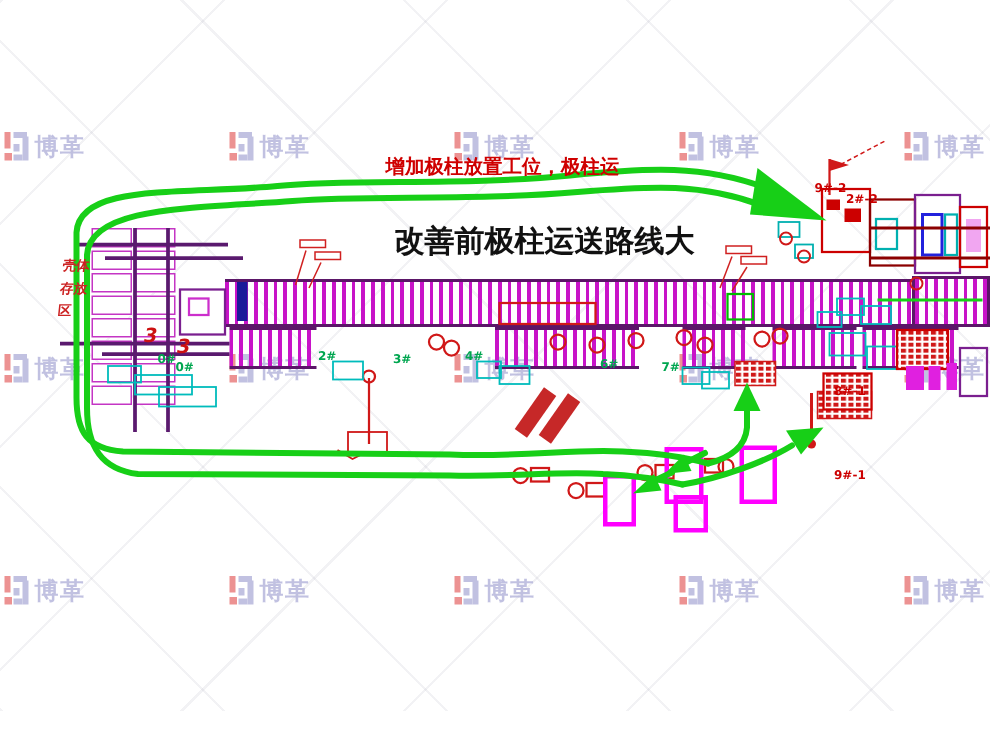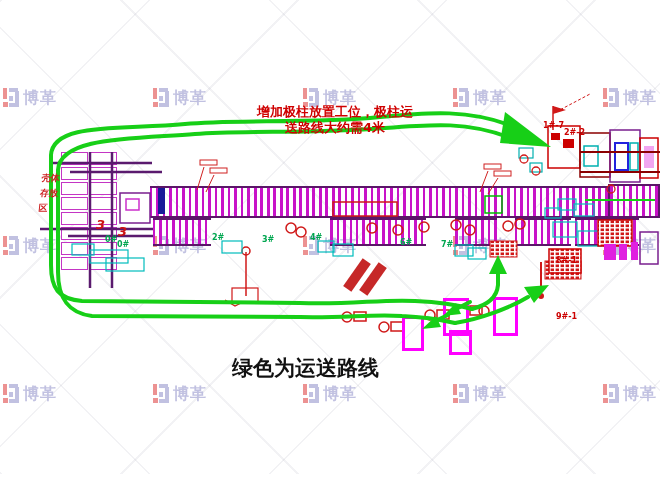--- a/index.html
+++ b/index.html
@@ -403,7 +403,6 @@
 
   <div class="anno" id="note-add" style="color: rgb(207, 0, 0);">
     <div>增加极柱放置工位，极柱运</div>
-    <div>送路线大约需4米</div>
   </div>
   <div class="anno" id="main-note" style="color: rgb(17, 17, 17);">
   </div>

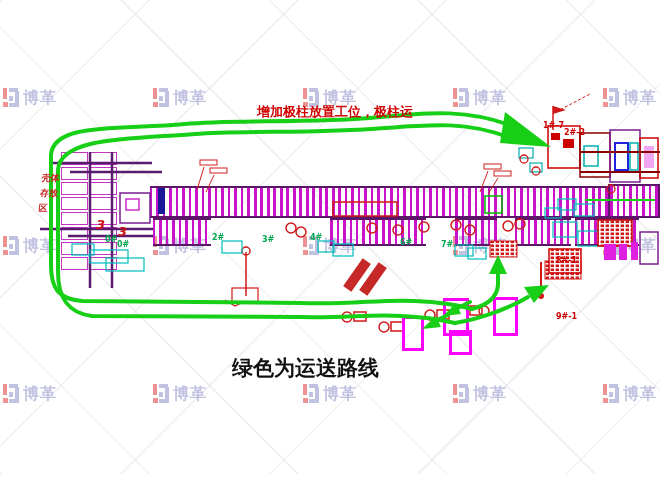--- a/index.html
+++ b/index.html
@@ -393,7 +393,7 @@
       <span class="dlabel station" style="left: 310px; top: 234px; color: rgb(0, 166, 80);">4#</span>
       <span class="dlabel station" style="left: 400px; top: 239px; color: rgb(0, 166, 80);">6#</span>
       <span class="dlabel station" style="left: 441px; top: 241px; color: rgb(0, 166, 80);">7#</span>
-      <span class="dlabel machine" style="left: 543px; top: 122px; color: rgb(204, 0, 0);">1#-7</span>
+      <span class="dlabel machine" style="left: 543px; top: 122px; color: rgb(204, 0, 0);">9#-2</span>
       <span class="dlabel machine" style="left: 564px; top: 129px; color: rgb(204, 0, 0);">2#-2</span>
       <span class="dlabel machine" style="left: 556px; top: 257px; color: rgb(204, 0, 0); text-align: right;">8#-1</span>
       <span class="dlabel machine" style="left: 556px; top: 283px; color: rgb(204, 0, 0); margin-top: 30px;">9#-1</span>

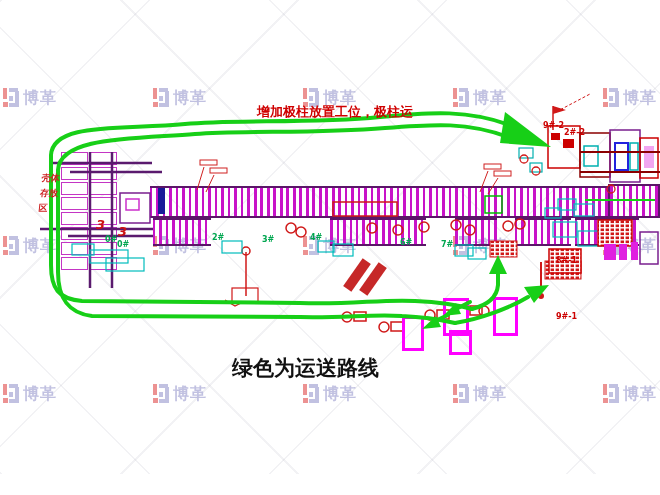--- a/index.html
+++ b/index.html
@@ -405,6 +405,7 @@
     <div>增加极柱放置工位，极柱运</div>
   </div>
   <div class="anno" id="main-note" style="color: rgb(17, 17, 17);">
+    <div>改善前极柱运送路线大</div>
   </div>
   <div class="anno" id="legend-note" style="color: rgb(17, 17, 17);">绿色为运送路线</div>
   <div class="anno" id="storage-label" style="color: rgb(204, 34, 34);">

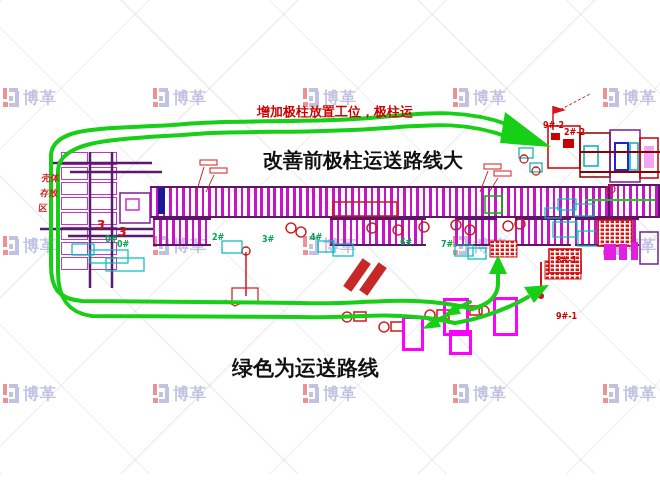--- a/index.html
+++ b/index.html
@@ -407,7 +407,6 @@
   <div class="anno" id="main-note" style="color: rgb(17, 17, 17);">
     <div>改善前极柱运送路线大</div>
   </div>
-  <div class="anno" id="legend-note" style="color: rgb(17, 17, 17);">绿色为运送路线</div>
   <div class="anno" id="storage-label" style="color: rgb(204, 34, 34);">
     <div>壳体</div>
     <div>存放</div>

